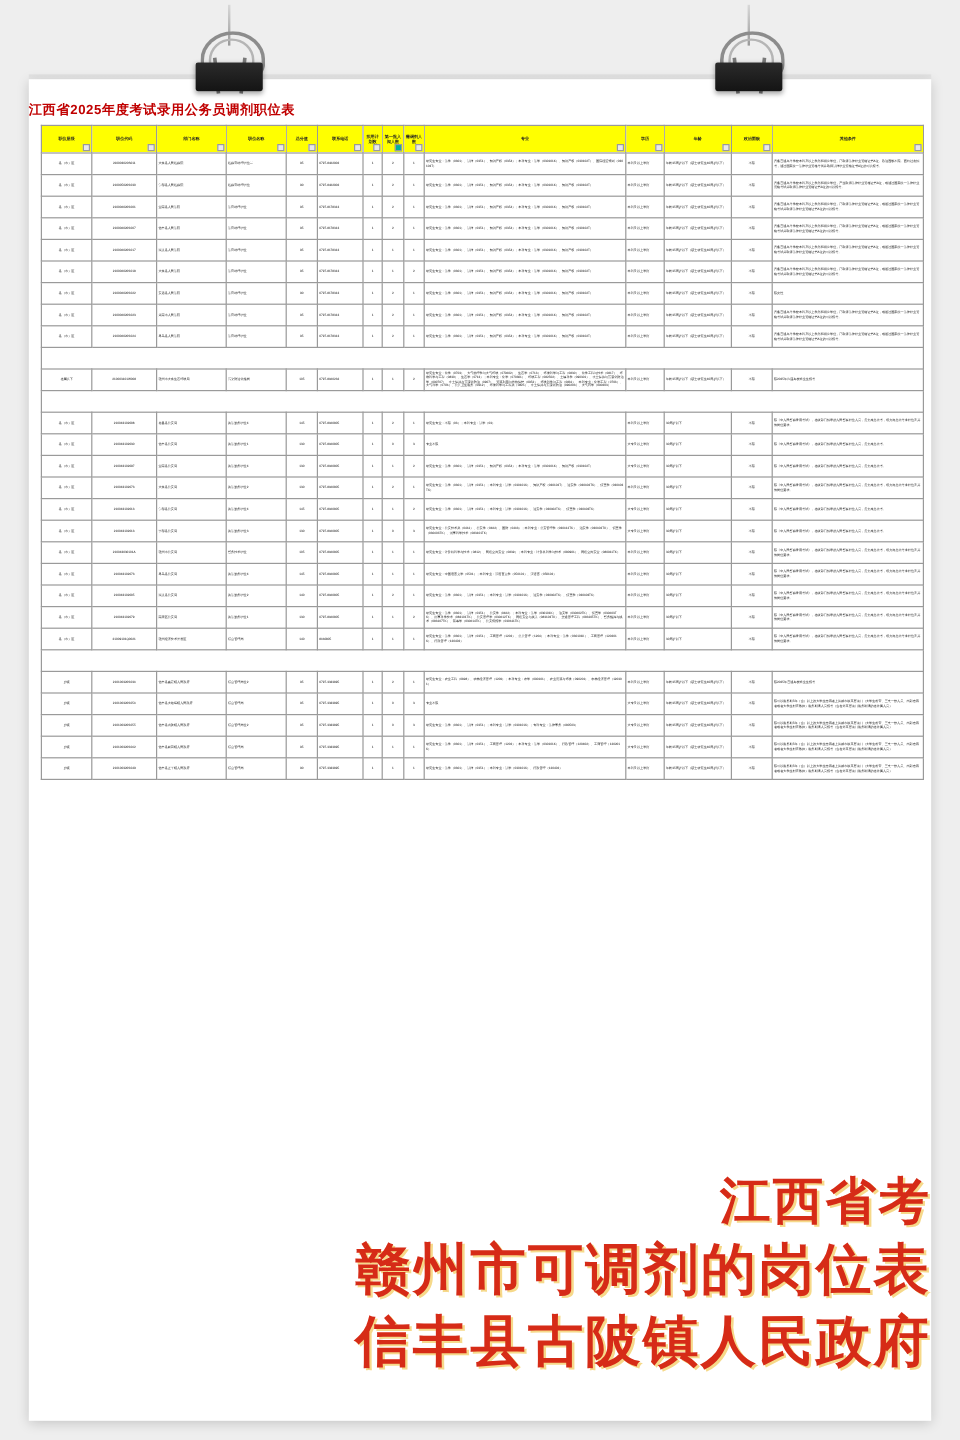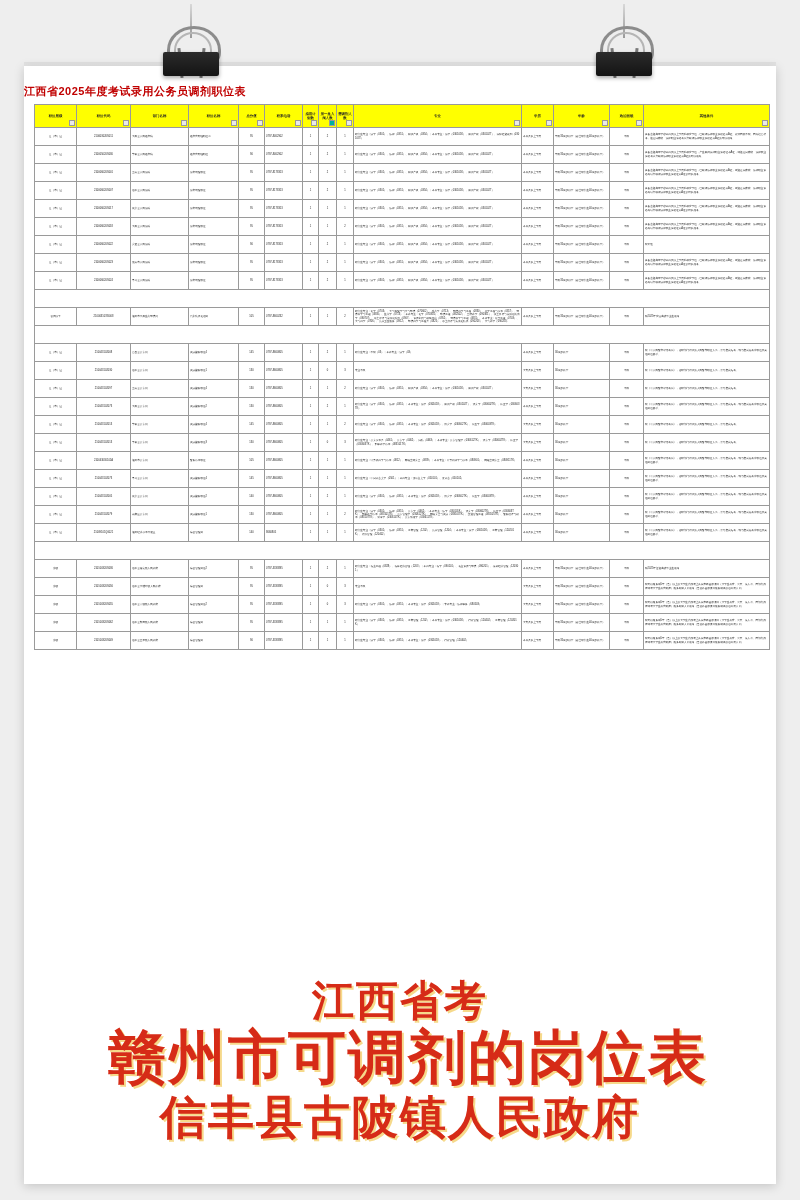--- a/index.html
+++ b/index.html
@@ -91,7 +91,7 @@
 
   
   .caption{
-    position:absolute;left:24px;top:975px;width:752px;text-align:center;
+    position:absolute;left:24px;top:975px;width:752px;text-align:right;
   }
   .caption div{
     color:#d62b17;font-weight:bold;

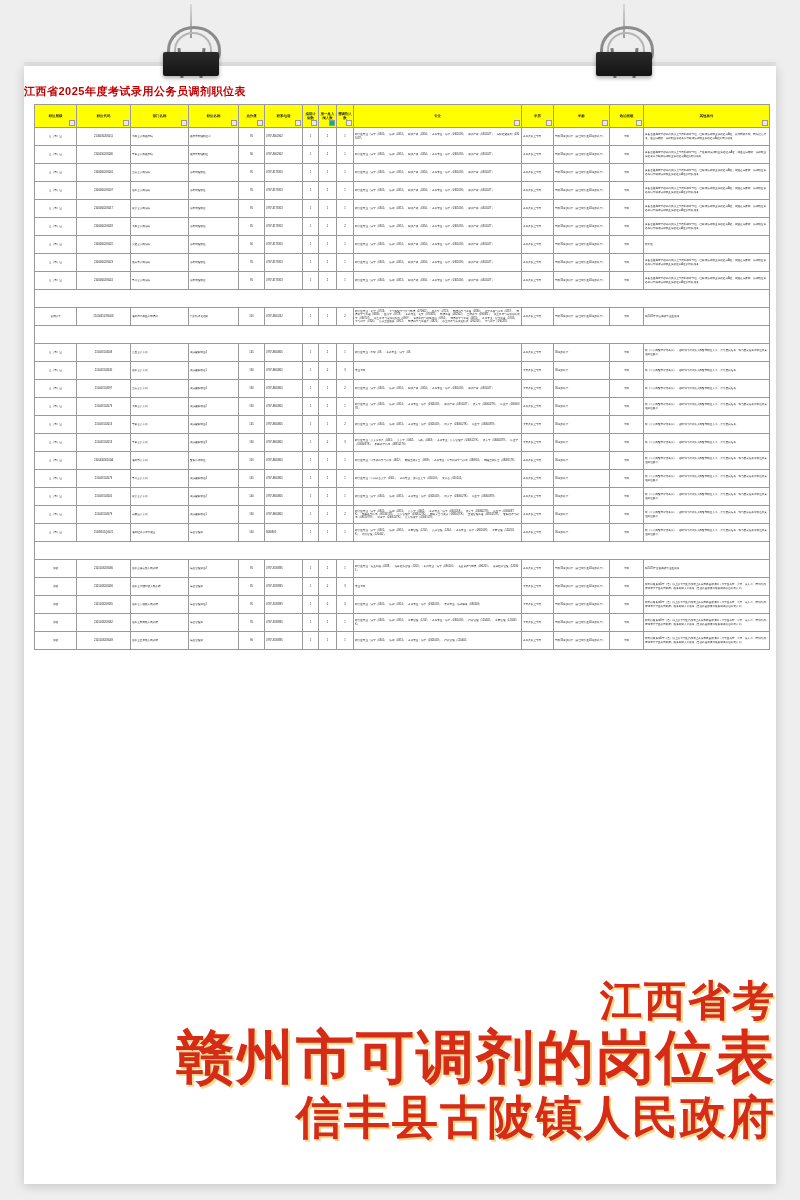--- a/index.html
+++ b/index.html
@@ -100,7 +100,7 @@
     letter-spacing:2px;
   }
   .cap1{font-size:42px;line-height:52px;}
-  .cap2{font-size:58px;line-height:60px;margin-left:16px;}
+  .cap2{font-size:46px;line-height:60px;margin-left:16px;}
   .cap3{font-size:46px;line-height:60px;}
 </style>
 </head>

